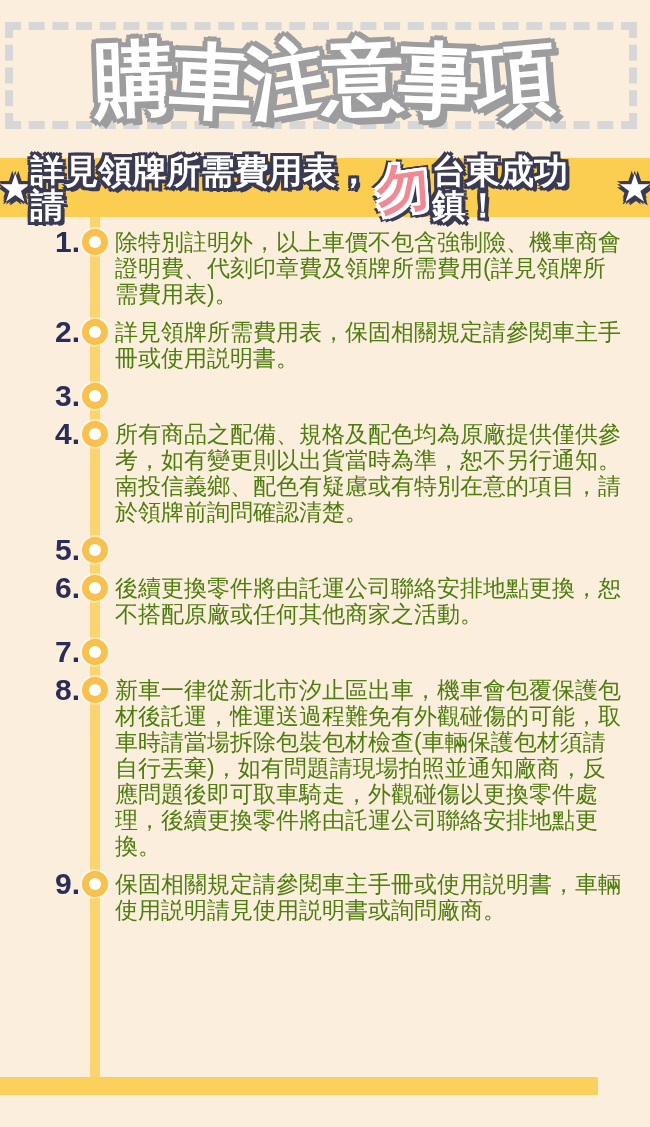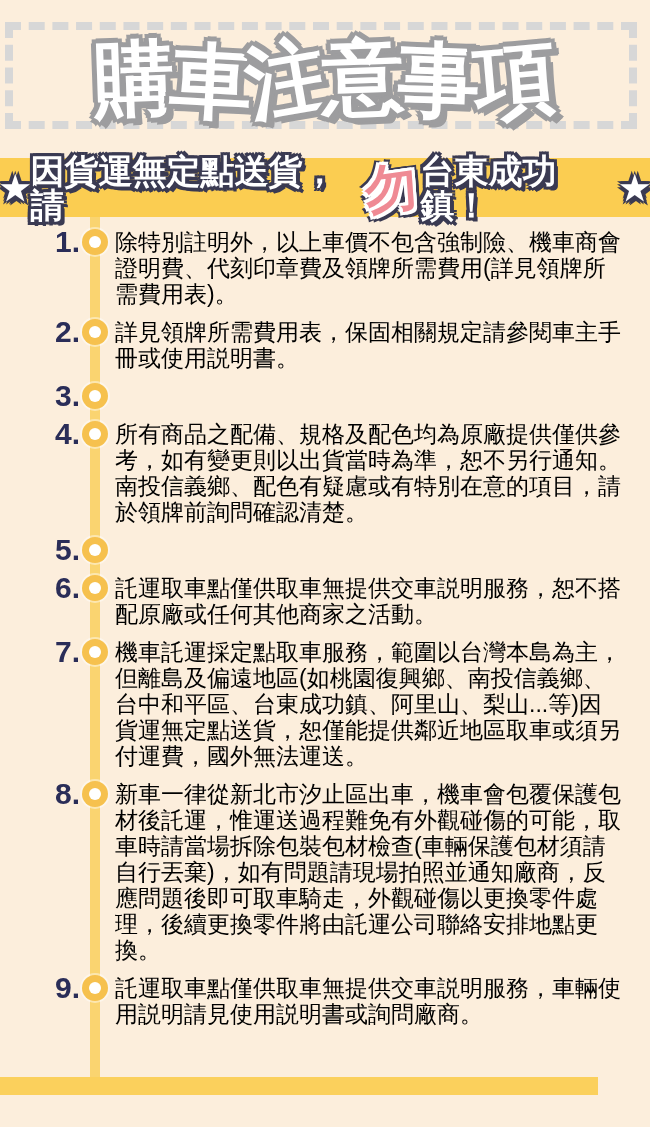--- a/index.html
+++ b/index.html
@@ -103,7 +103,7 @@
 
   <div class="banner">
     <span class="btxt">★</span>
-      <span class="btxt">因貨運無定點送貨，請</span>
+      <span class="btxt">詳見領牌所需費用表，請</span>
       <span class="hl">勿</span>
       <span class="btxt">台東成功鎮！</span>
       <span class="btxt">★</span>

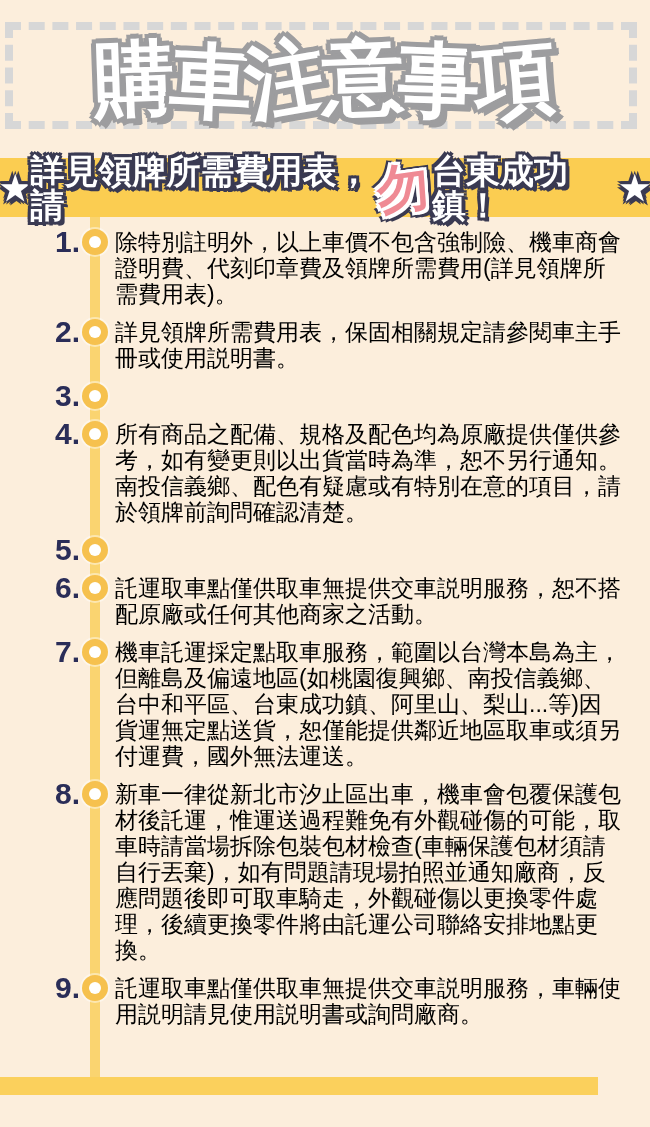--- a/index.html
+++ b/index.html
@@ -82,7 +82,7 @@
   .note-bullet i{display:block;width:12px;height:12px;border-radius:50%;background:#ffffff;}
   .note-text{
     flex:1;margin-left:7px;margin-right:29px;
-    font-size:23px;line-height:26px;color:#000000;text-align:left;
+    font-size:23px;line-height:26px;color:#4d7c0f;text-align:left;
   }
 </style>
 </head>

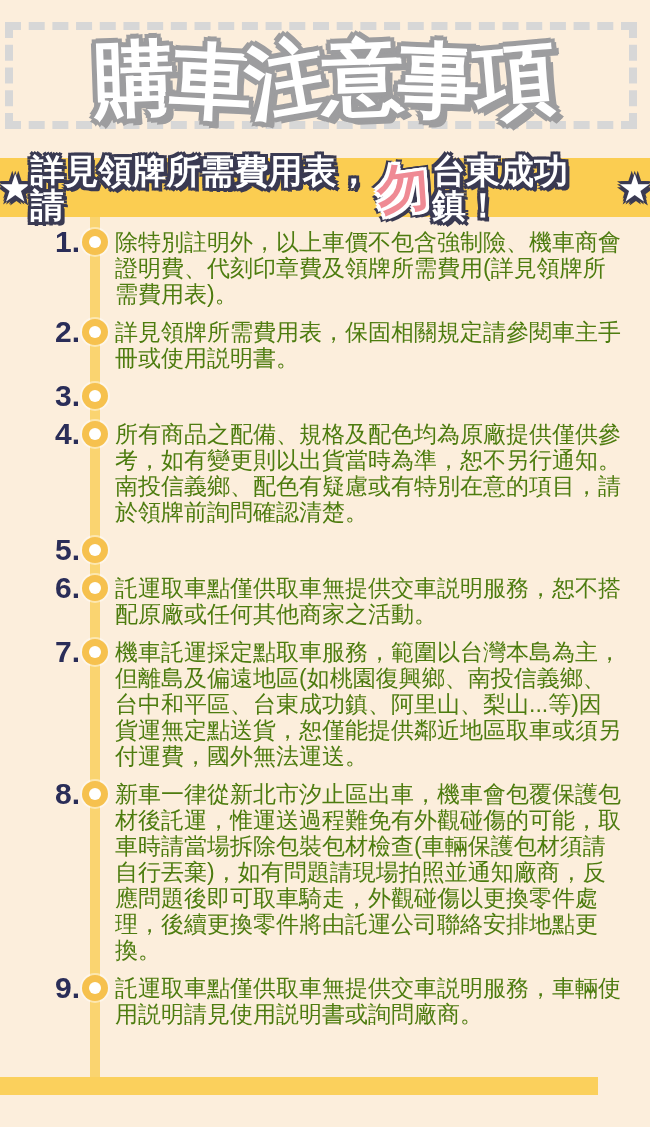--- a/index.html
+++ b/index.html
@@ -157,7 +157,7 @@
       <div class="note-bullet">
           <i></i>
         </div>
-      <div class="note-text">託運取車點僅供取車無提供交車説明服務，恕不搭配原廠或任何其他商家之活動。</div>
+      <div class="note-text">後續更換零件將由託運公司聯絡安排地點更換，恕不搭配原廠或任何其他商家之活動。</div>
     </div>
 
     <div class="note-item">

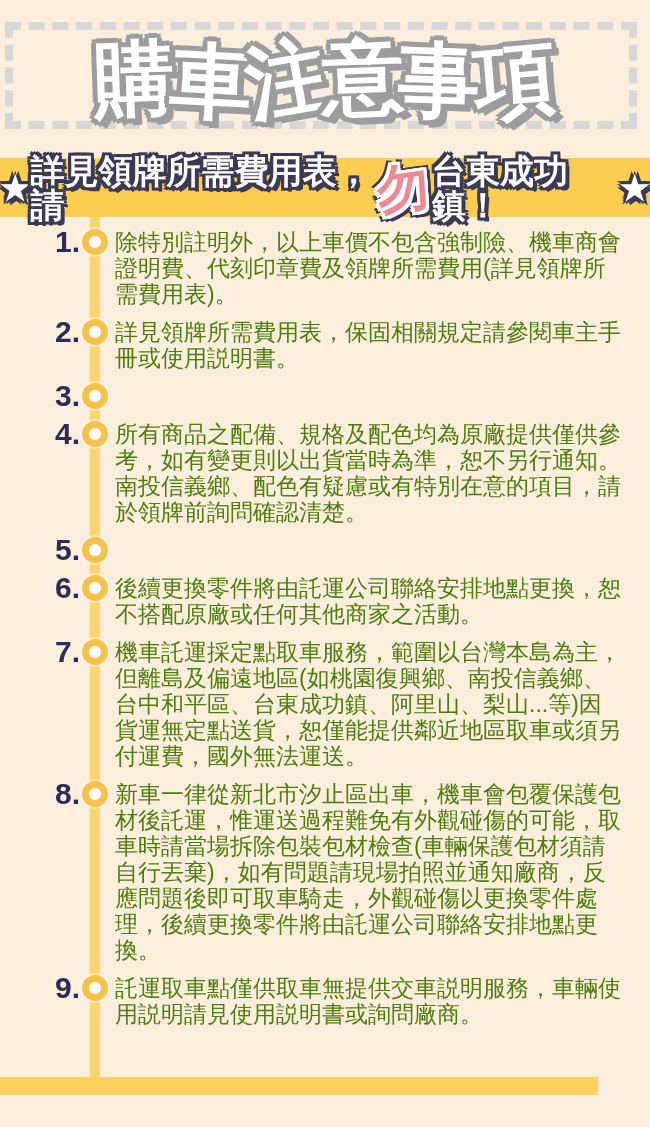--- a/index.html
+++ b/index.html
@@ -165,7 +165,6 @@
       <div class="note-bullet">
           <i></i>
         </div>
-      <div class="note-text">機車託運採定點取車服務，範圍以台灣本島為主，但離島及偏遠地區(如桃園復興鄉、南投信義鄉、台中和平區、台東成功鎮、阿里山、梨山...等)因貨運無定點送貨，恕僅能提供鄰近地區取車或須另付運費，國外無法運送。</div>
     </div>
 
     <div class="note-item">

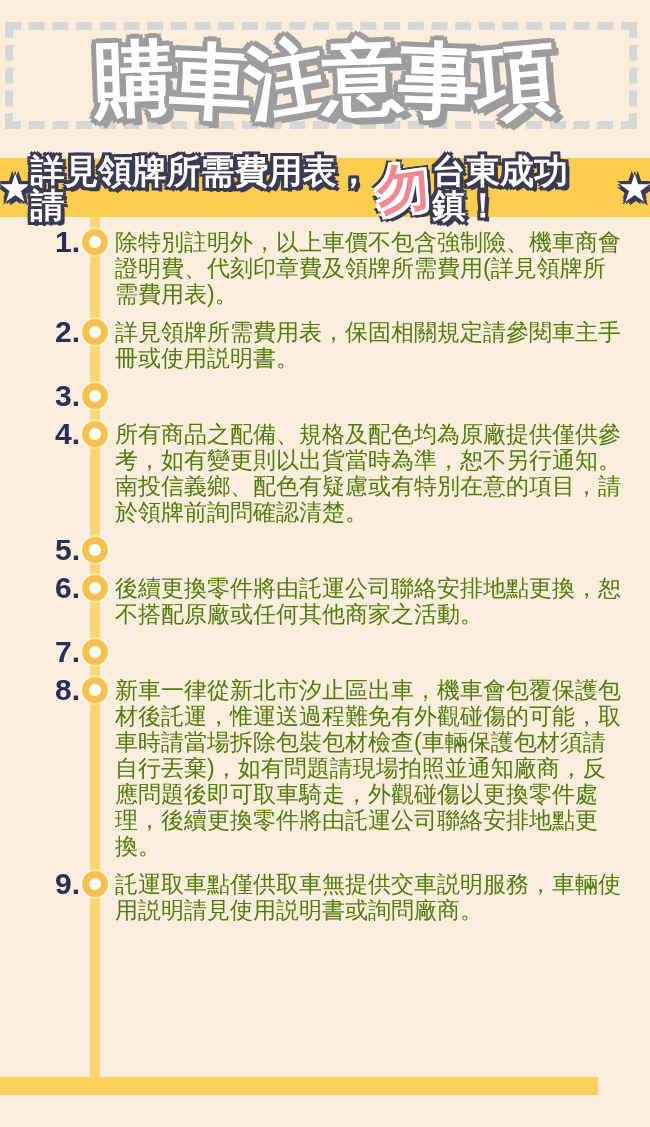--- a/index.html
+++ b/index.html
@@ -180,7 +180,7 @@
       <div class="note-bullet">
           <i></i>
         </div>
-      <div class="note-text">託運取車點僅供取車無提供交車説明服務，車輛使用説明請見使用説明書或詢問廠商。</div>
+      <div class="note-text">保固相關規定請參閱車主手冊或使用説明書，車輛使用説明請見使用説明書或詢問廠商。</div>
     </div>
 
   </div>

